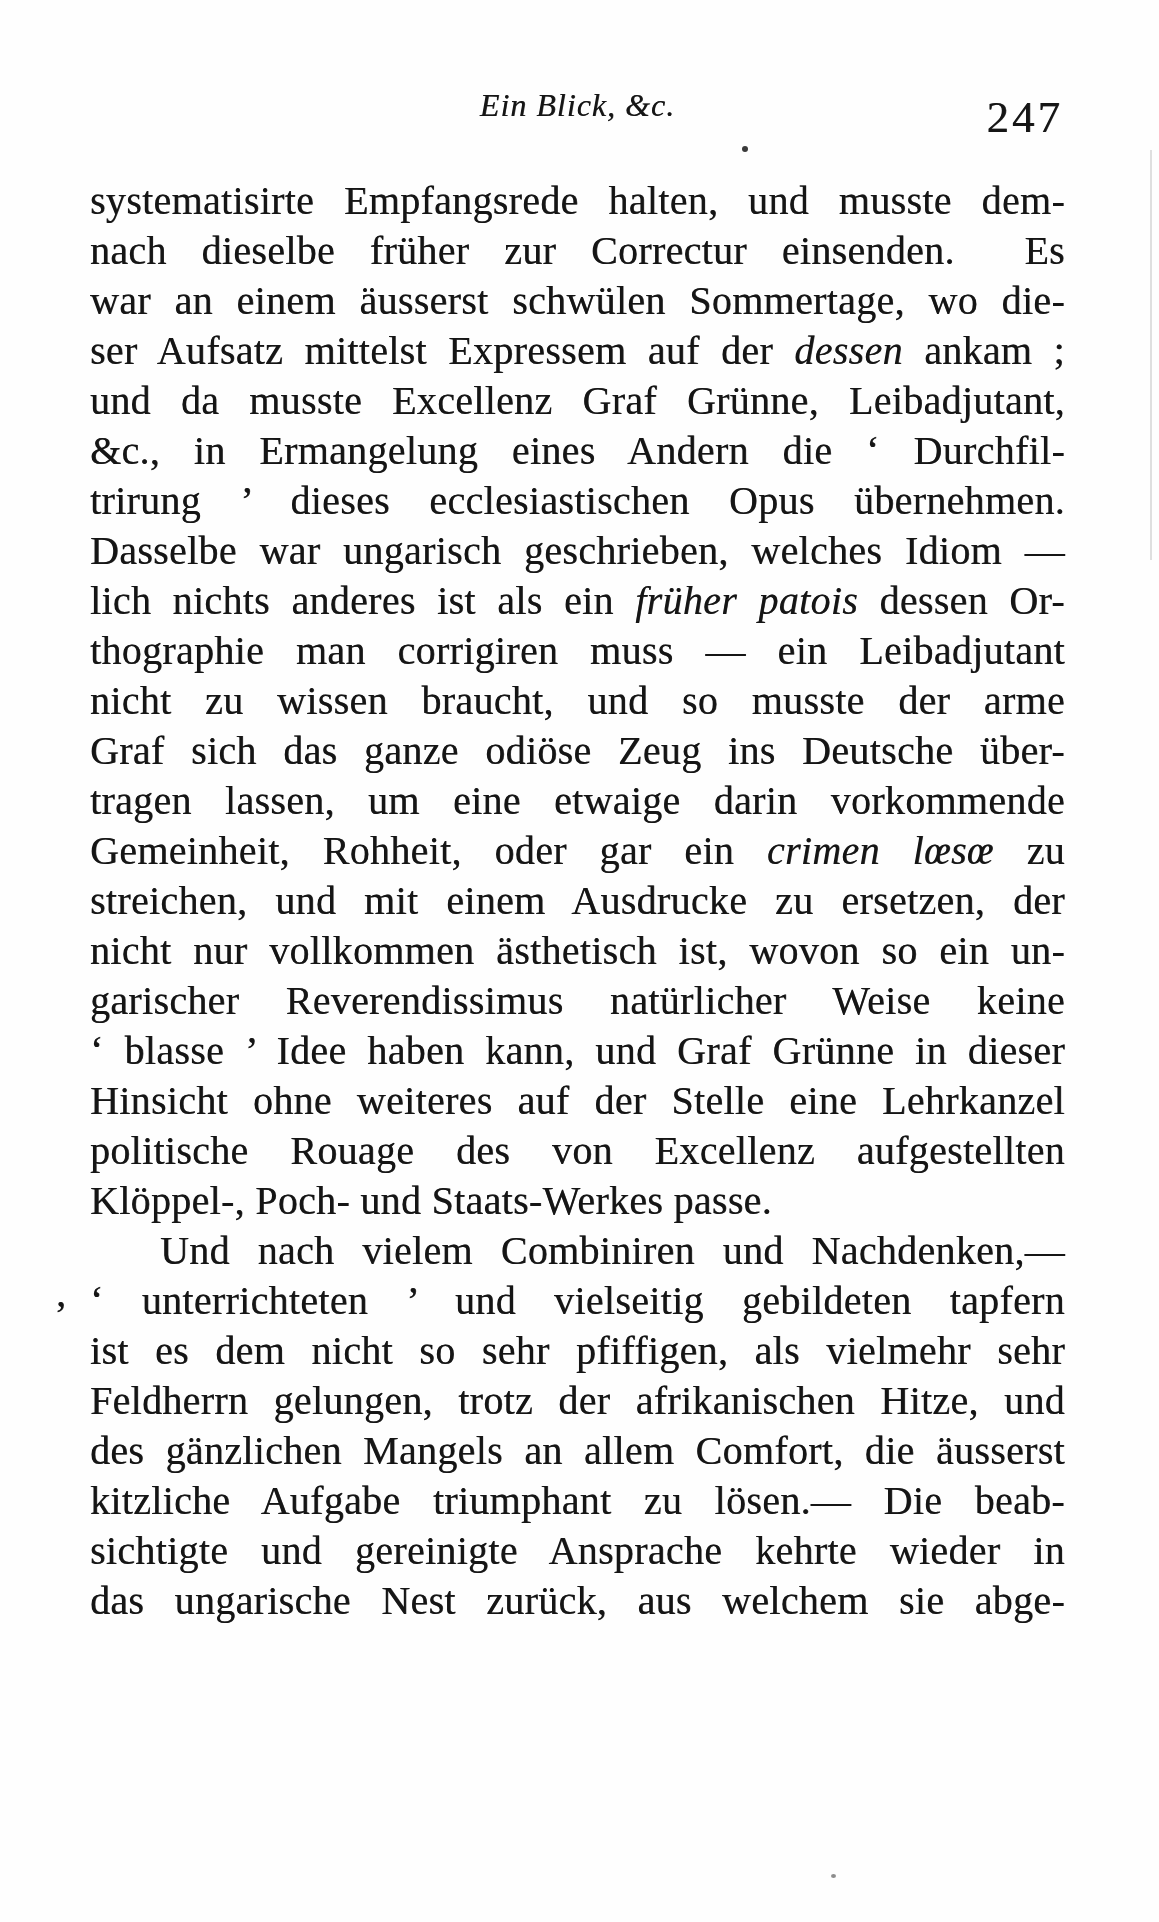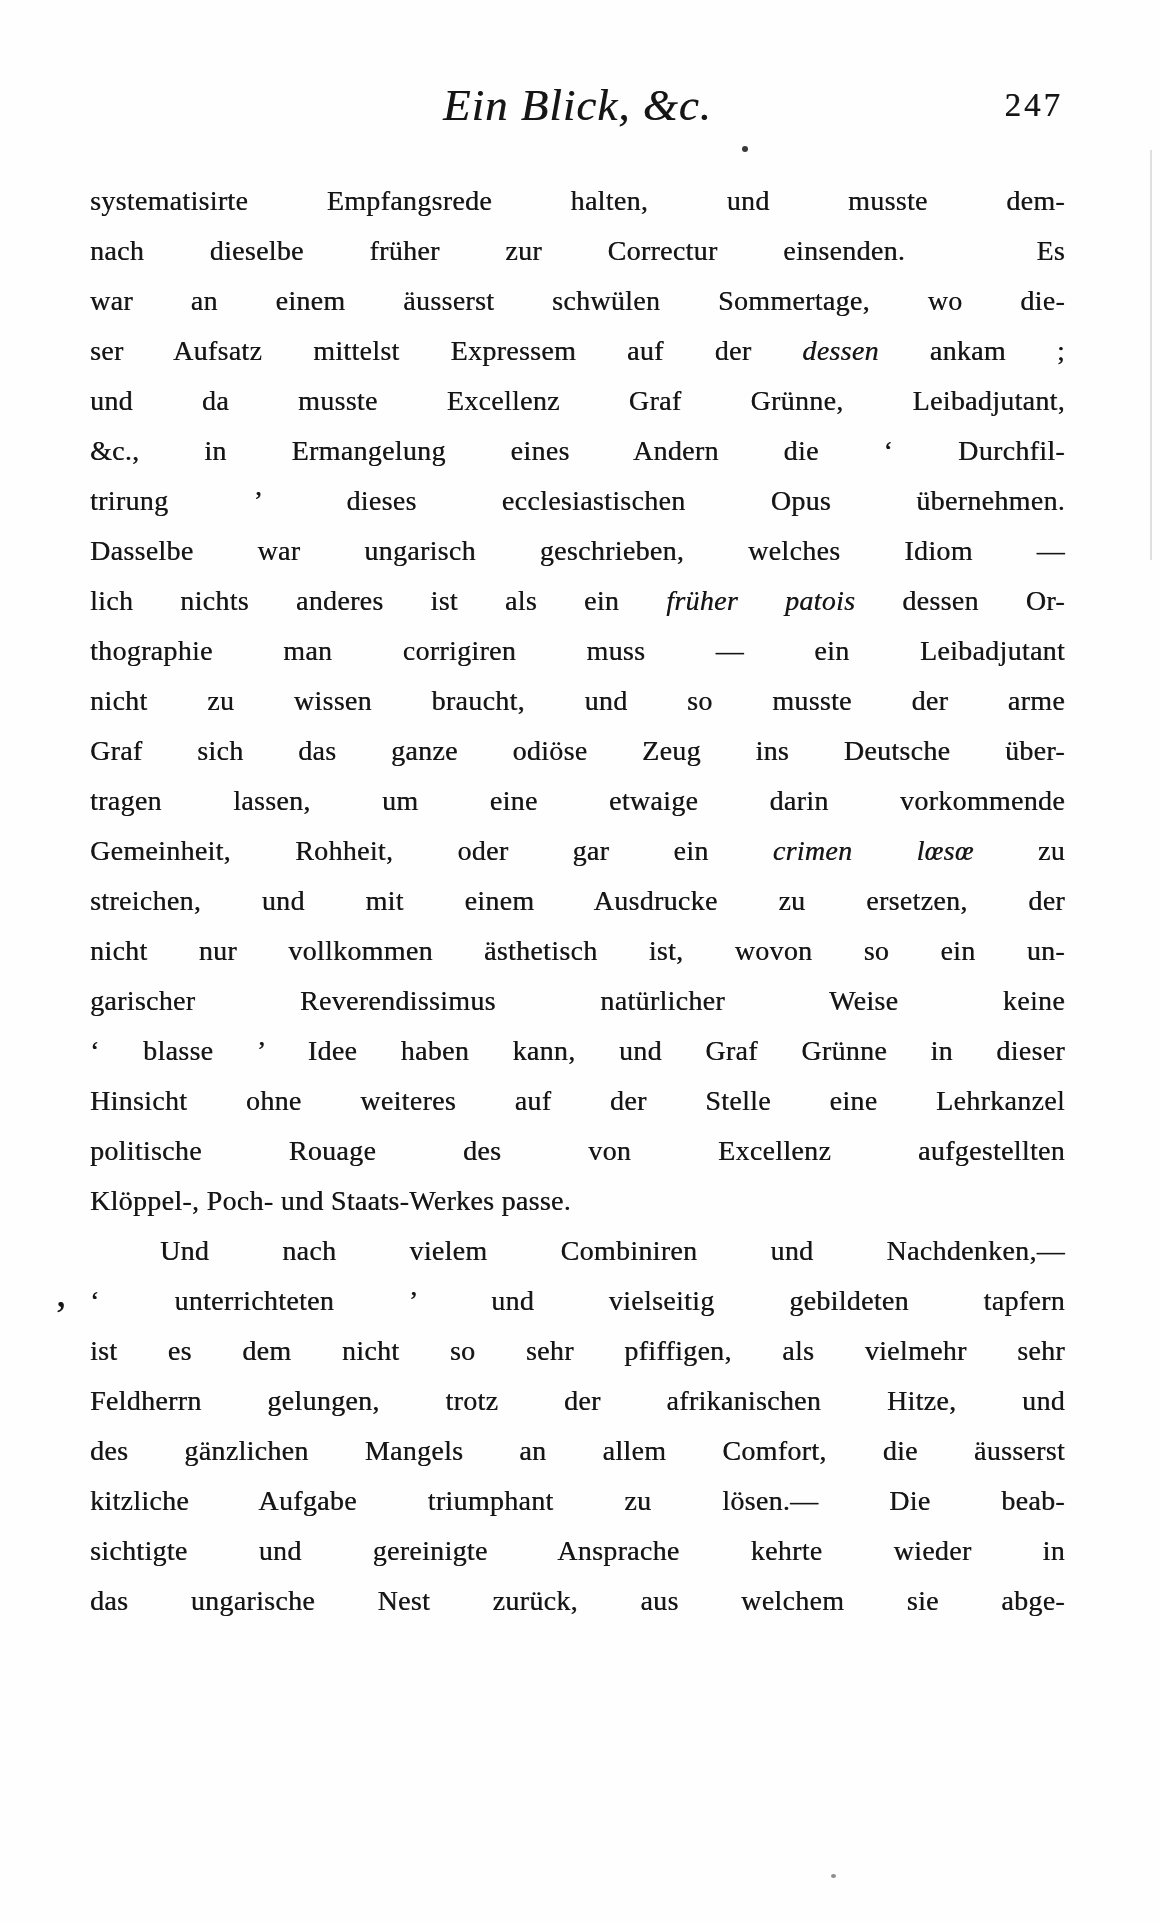--- a/index.html
+++ b/index.html
@@ -24,7 +24,7 @@
     position: absolute; left: 0; right: 0;
     text-align: center;
     font-style: italic;
-    font-size: 45px; line-height: 46px;
+    font-size: 32px; line-height: 46px;
     letter-spacing: 1px;
   }
   .page-number {

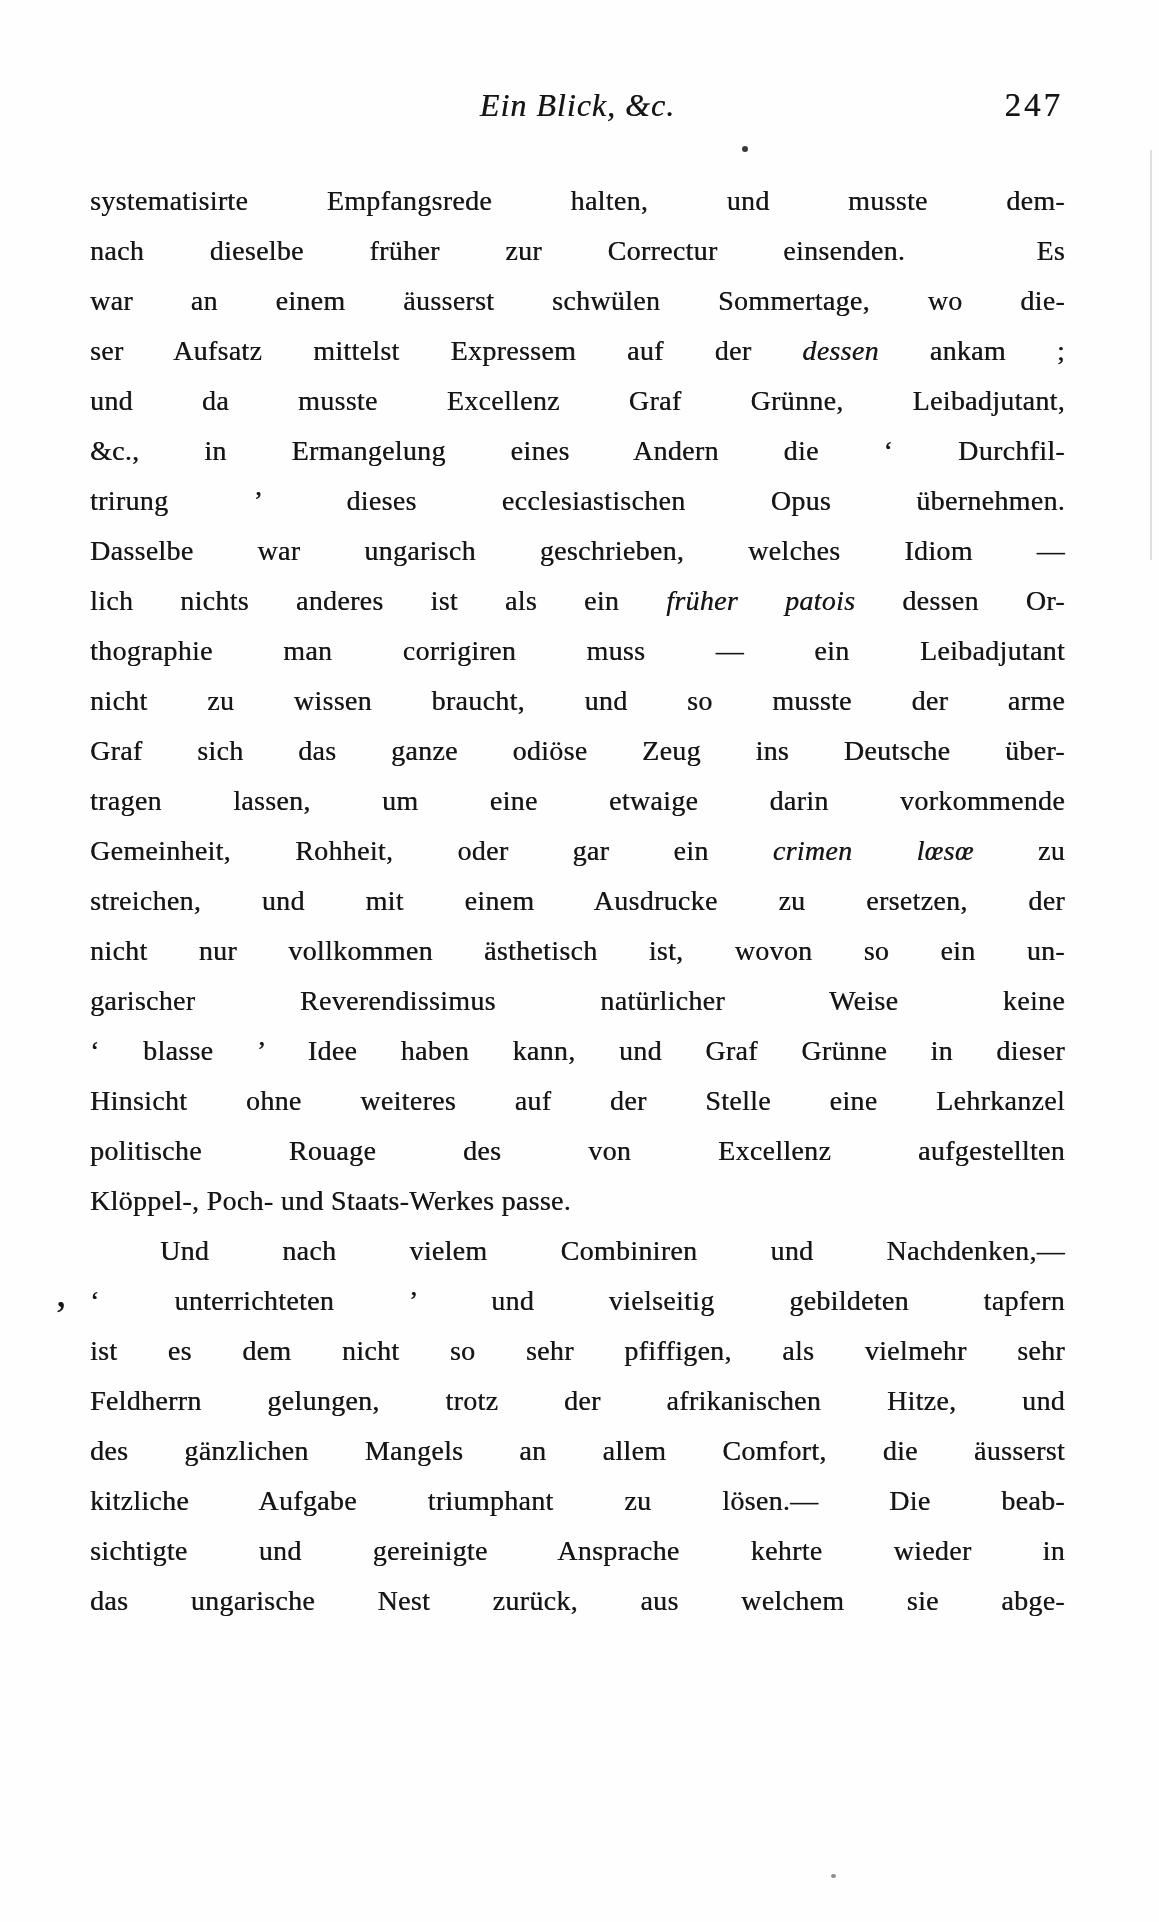--- a/index.html
+++ b/index.html
@@ -28,8 +28,8 @@
     letter-spacing: 1px;
   }
   .page-number {
-    position: absolute; right: 2px; top: 0;
-    font-size: 33px; line-height: 46px;
+    position: absolute; right: 2px; top: 12px;
+    font-size: 45px; line-height: 46px;
     letter-spacing: 3px;
     text-align: right;
   }

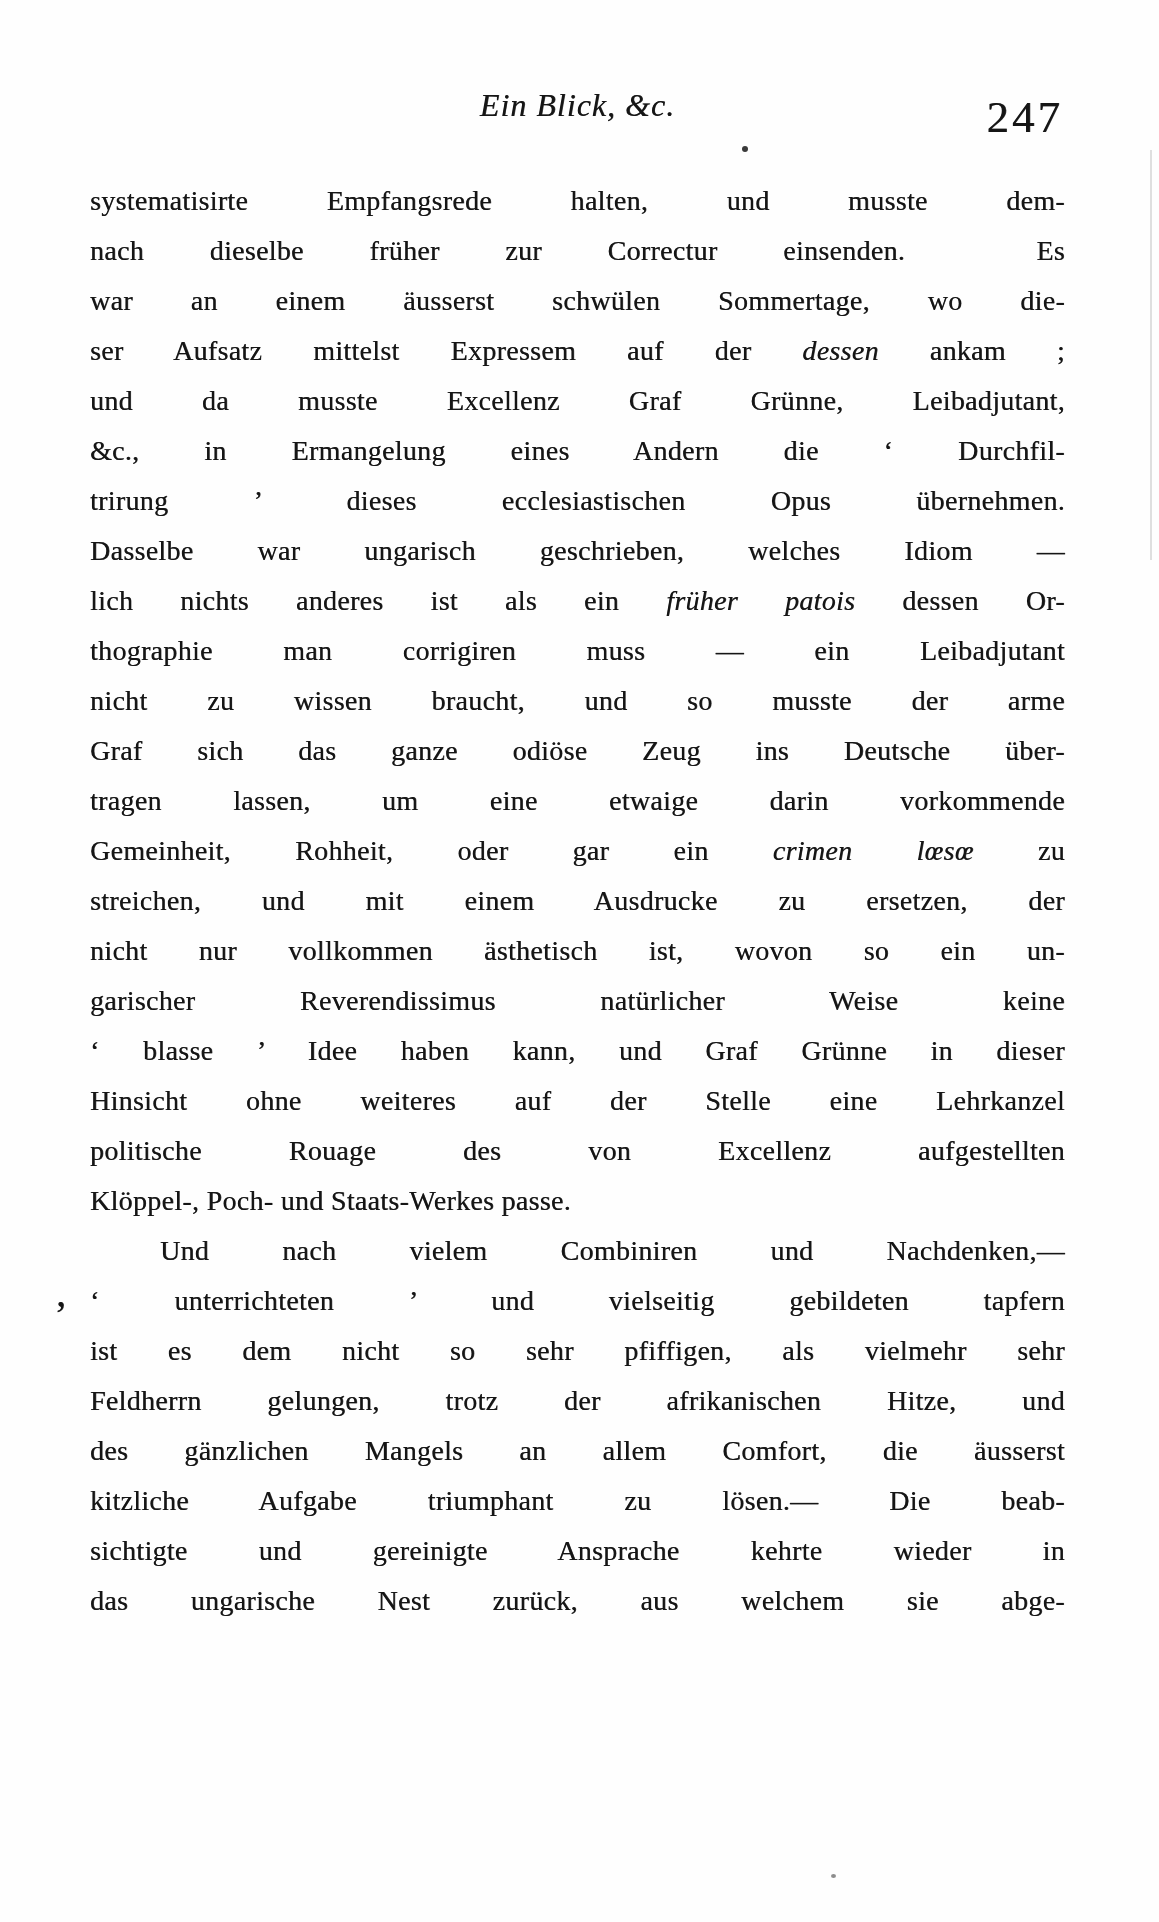--- a/index.html
+++ b/index.html
@@ -36,7 +36,7 @@
   .body-text {
     position: absolute;
     top: 176px; left: 90px; width: 975px;
-    font-size: 28px; line-height: 50px;
+    font-size: 40px; line-height: 50px;
     letter-spacing: 0.3px;
   }
   .line {

